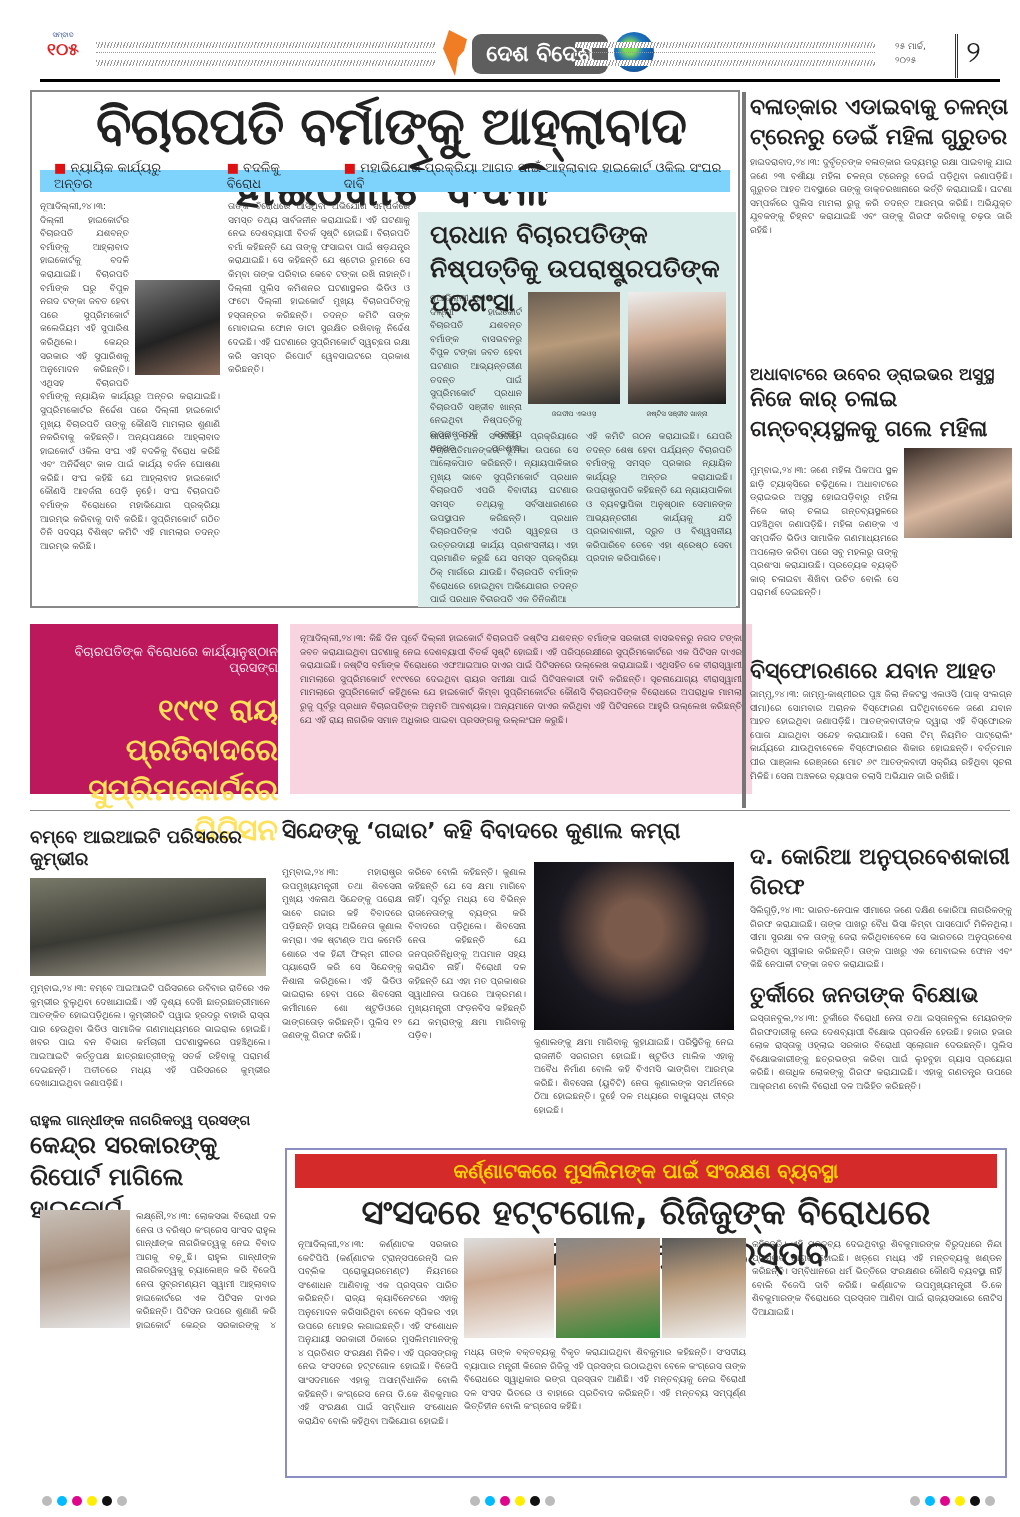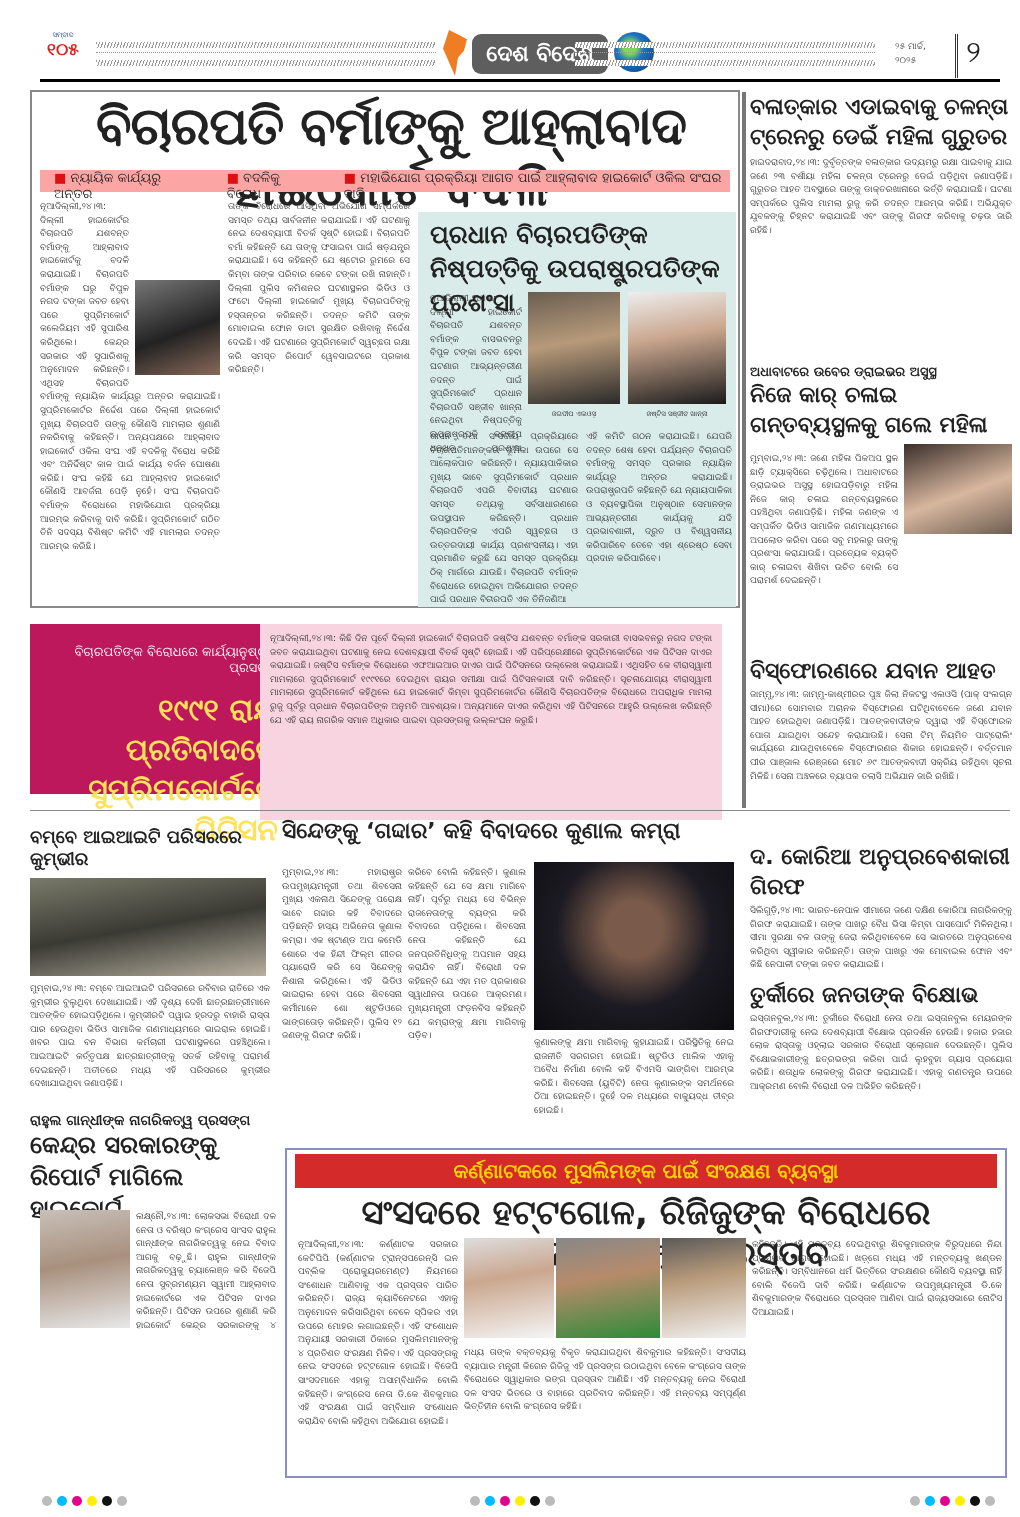--- a/index.html
+++ b/index.html
@@ -20,7 +20,7 @@
 .bx{border:2px solid #888}
 .main-box{left:30px;top:90px;width:710px;height:518px}
 .headline{left:46px;top:96px;width:690px;font-size:52px;font-weight:bold;color:#222;text-align:center;letter-spacing:-1px}
-.strip{left:40px;top:170px;width:690px;height:22px;background:#fca5a5;font-size:13px;display:flex;align-items:flex-start;gap:29px;padding-left:14px}
+.strip{left:40px;top:170px;width:690px;height:22px;background:#7dd3fc;font-size:13px;display:flex;align-items:flex-end;gap:29px;padding-left:14px}
 .strip span::before{content:"■ ";color:#d11}
 .col{font-size:9px;line-height:13.6px;color:#333;text-align:justify;overflow:hidden}
 .card{left:418px;top:212px;width:318px;height:395px;background:#d9ece9}

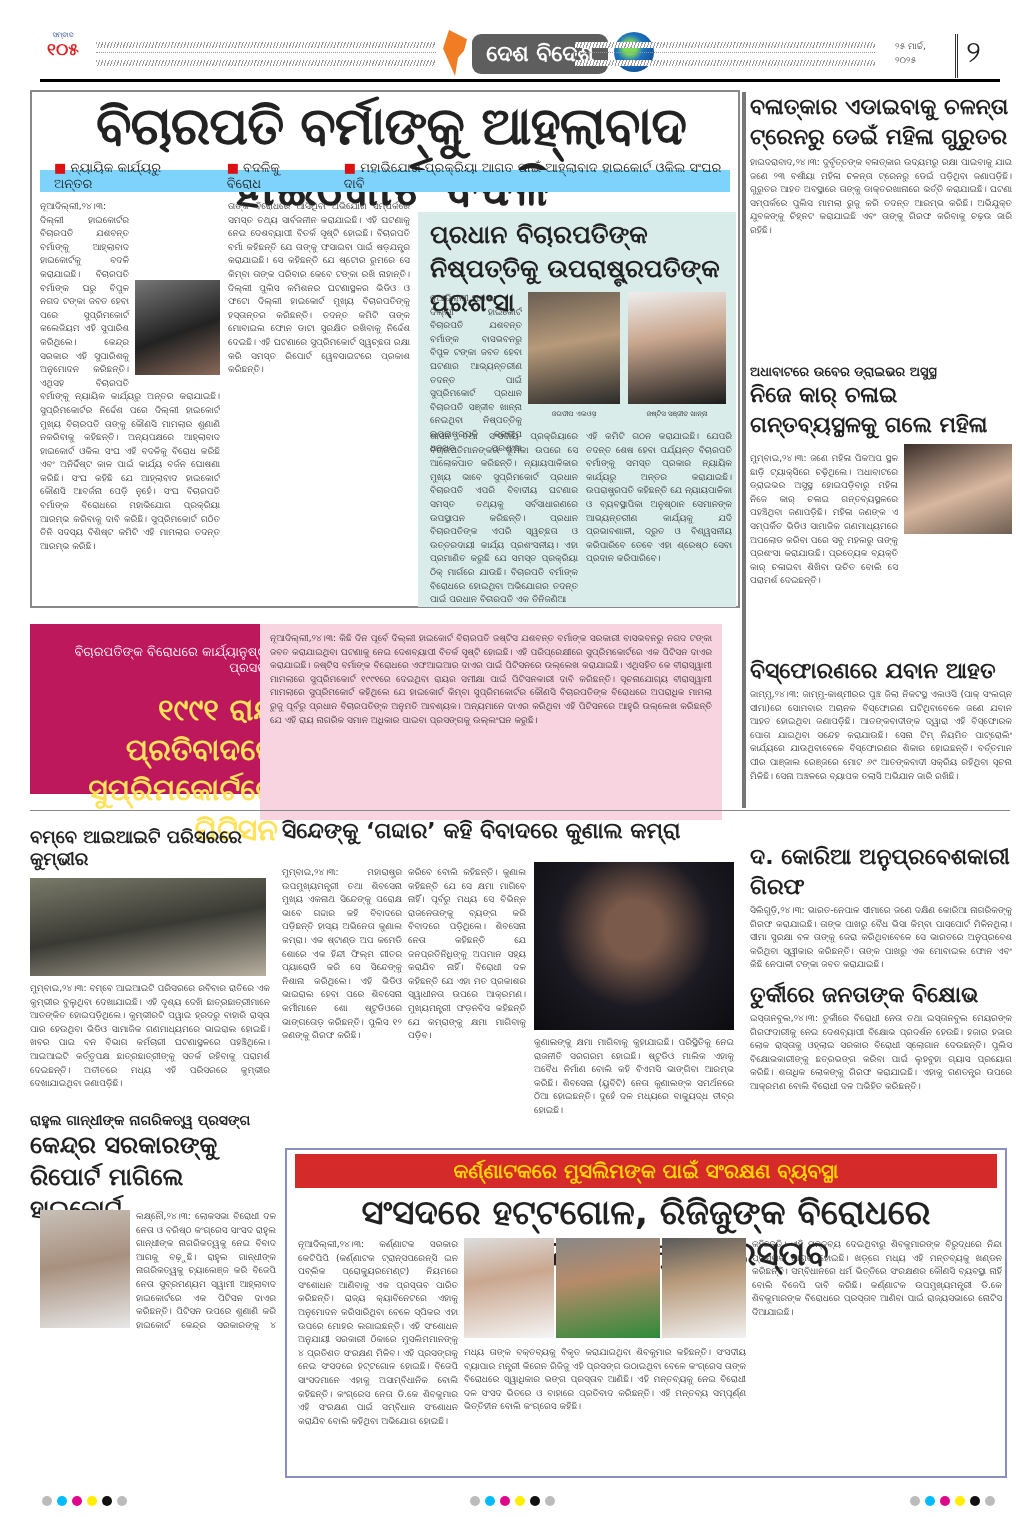--- a/index.html
+++ b/index.html
@@ -31,7 +31,7 @@
 .red .big{font-size:30px;color:#ffe15a;font-weight:bold;line-height:40px}
 .pinkbox{left:260px;top:624px;width:462px;height:196px;background:#f8d4e0;padding:8px 10px}
 .rhead{font-size:22px;font-weight:bold;line-height:30px;color:#222}
-.rsub{font-size:13px;font-weight:bold;color:#222}
+.rsub{font-size:17px;font-weight:bold;color:#222}
 .rcol{left:750px;width:262px}
 .vline{left:742px;top:92px;width:4px;height:716px;background:#777}
 .kbox{left:285px;top:1148px;width:722px;height:330px;border:2px solid #8a8fbf}

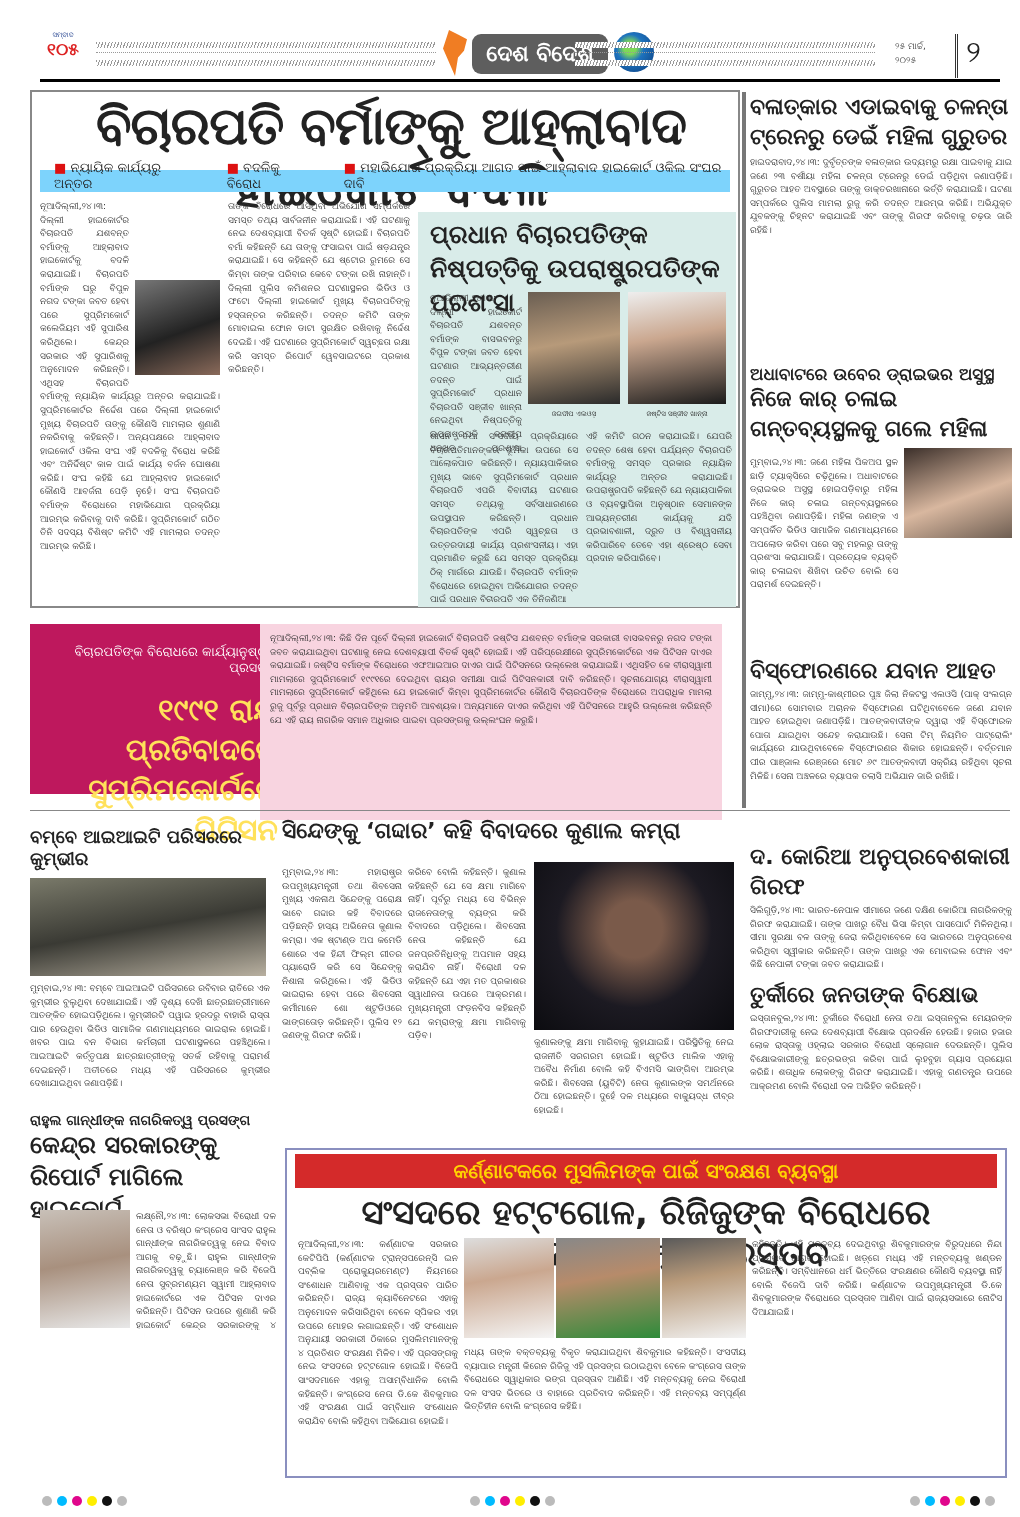--- a/index.html
+++ b/index.html
@@ -106,7 +106,7 @@
   <div class="rsub">ଅଧାବାଟରେ ଉବେର ଡ୍ରାଇଭର ଅସୁସ୍ଥ</div>
   <div class="rhead">ନିଜେ କାର୍ ଚଳାଇ ଗନ୍ତବ୍ୟସ୍ଥଳକୁ ଗଲେ ମହିଳା</div>
   <div class="photo" style="float:right;width:108px;height:90px;margin:4px 0 2px 6px;background:linear-gradient(160deg,#3b2f2a,#d8b79f 55%,#6e5e52)"></div>
-  <div class="col" style="height:200px;margin-top:12px">ମୁମ୍ବାଇ,୨୪।୩: ଜଣେ ମହିଳା ପିକଅପ ସ୍ଥଳ ଛାଡ଼ି ଟ୍ୟାକ୍ସିରେ ଚଢ଼ିଥିଲେ। ଅଧାବାଟରେ ଡ୍ରାଇଭର ଅସୁସ୍ଥ ହୋଇପଡ଼ିବାରୁ ମହିଳା ନିଜେ କାର୍ ଚଳାଇ ଗନ୍ତବ୍ୟସ୍ଥଳରେ ପହଞ୍ଚିଥିବା ଜଣାପଡ଼ିଛି। ମହିଳା ଜଣଙ୍କ ଏ ସମ୍ପର୍କିତ ଭିଡିଓ ସାମାଜିକ ଗଣମାଧ୍ୟମରେ ଅପଲୋଡ କରିବା ପରେ ସବୁ ମହଲରୁ ତାଙ୍କୁ ପ୍ରଶଂସା କରାଯାଉଛି। ପ୍ରତ୍ୟେକ ବ୍ୟକ୍ତି କାର୍ ଚଳାଇବା ଶିଖିବା ଉଚିତ ବୋଲି ସେ ପରାମର୍ଶ ଦେଇଛନ୍ତି।</div>
+  <div class="col" style="height:200px;margin-top:20px">ମୁମ୍ବାଇ,୨୪।୩: ଜଣେ ମହିଳା ପିକଅପ ସ୍ଥଳ ଛାଡ଼ି ଟ୍ୟାକ୍ସିରେ ଚଢ଼ିଥିଲେ। ଅଧାବାଟରେ ଡ୍ରାଇଭର ଅସୁସ୍ଥ ହୋଇପଡ଼ିବାରୁ ମହିଳା ନିଜେ କାର୍ ଚଳାଇ ଗନ୍ତବ୍ୟସ୍ଥଳରେ ପହଞ୍ଚିଥିବା ଜଣାପଡ଼ିଛି। ମହିଳା ଜଣଙ୍କ ଏ ସମ୍ପର୍କିତ ଭିଡିଓ ସାମାଜିକ ଗଣମାଧ୍ୟମରେ ଅପଲୋଡ କରିବା ପରେ ସବୁ ମହଲରୁ ତାଙ୍କୁ ପ୍ରଶଂସା କରାଯାଉଛି। ପ୍ରତ୍ୟେକ ବ୍ୟକ୍ତି କାର୍ ଚଳାଇବା ଶିଖିବା ଉଚିତ ବୋଲି ସେ ପରାମର୍ଶ ଦେଇଛନ୍ତି।</div>
 </div>
 <div class="abs rcol" style="top:656px">
   <div class="rhead">ବିସ୍ଫୋରଣରେ ଯବାନ ଆହତ</div>

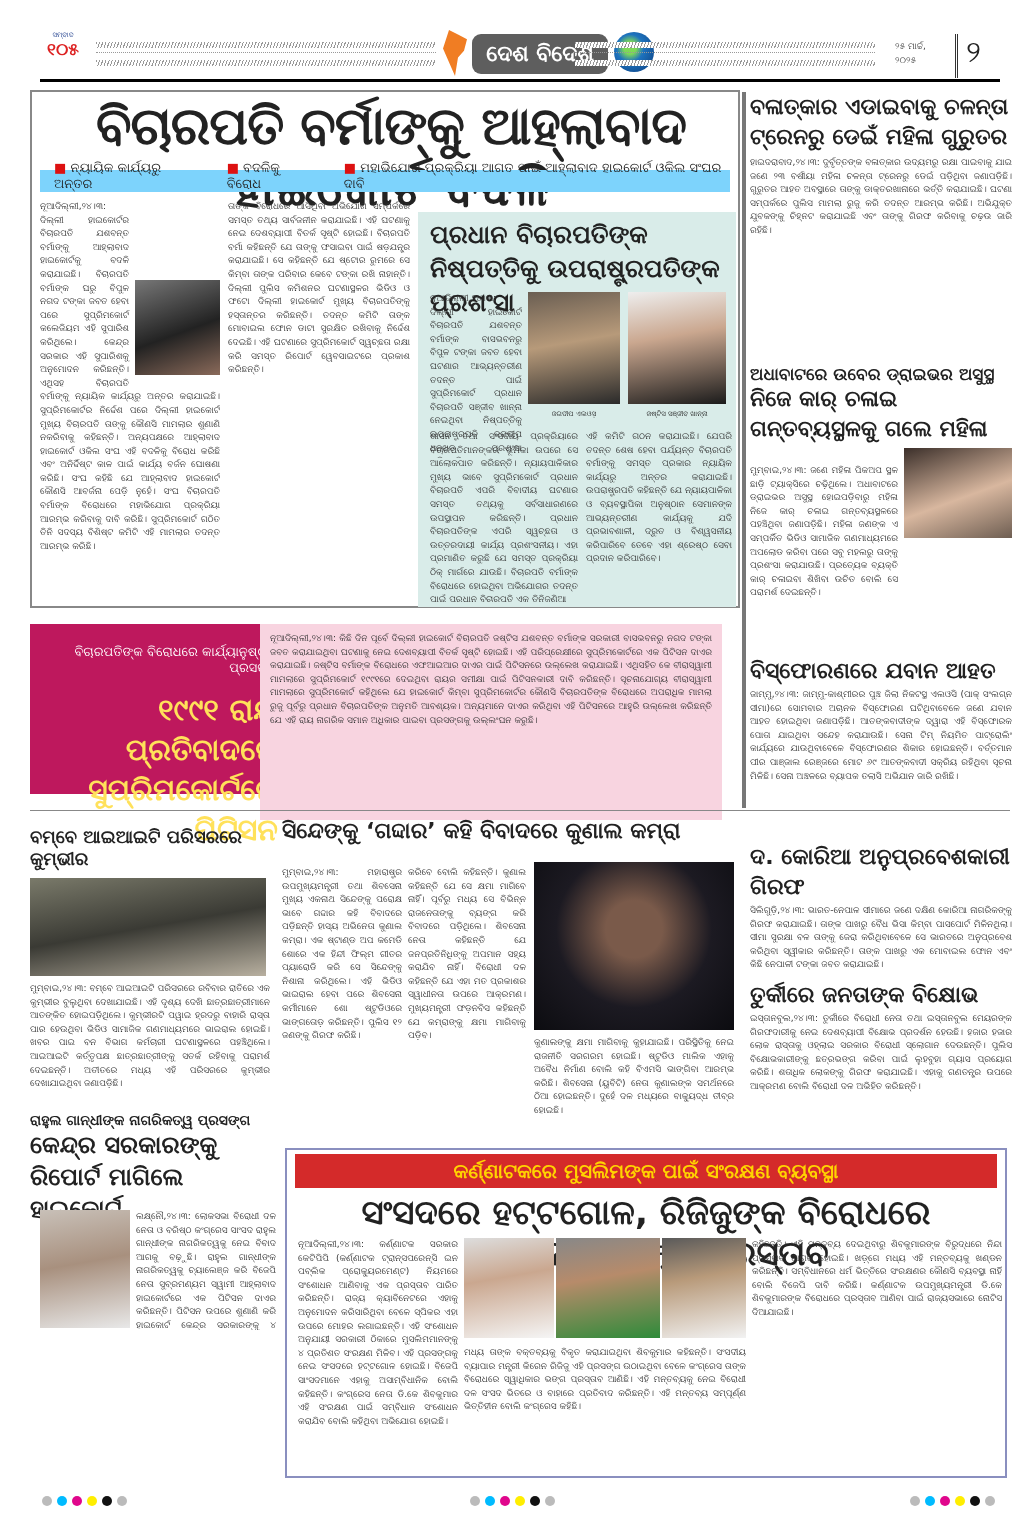--- a/index.html
+++ b/index.html
@@ -29,7 +29,7 @@
 .red{left:30px;top:624px;width:248px;height:170px;background:#be185d;color:#fff;text-align:right;padding-top:20px}
 .red .sub{font-size:13px}
 .red .big{font-size:30px;color:#ffe15a;font-weight:bold;line-height:40px}
-.pinkbox{left:260px;top:624px;width:462px;height:196px;background:#f8d4e0;padding:8px 10px}
+.pinkbox{left:290px;top:624px;width:462px;height:170px;background:#f8d4e0;padding:8px 10px}
 .rhead{font-size:22px;font-weight:bold;line-height:30px;color:#222}
 .rsub{font-size:17px;font-weight:bold;color:#222}
 .rcol{left:750px;width:262px}

